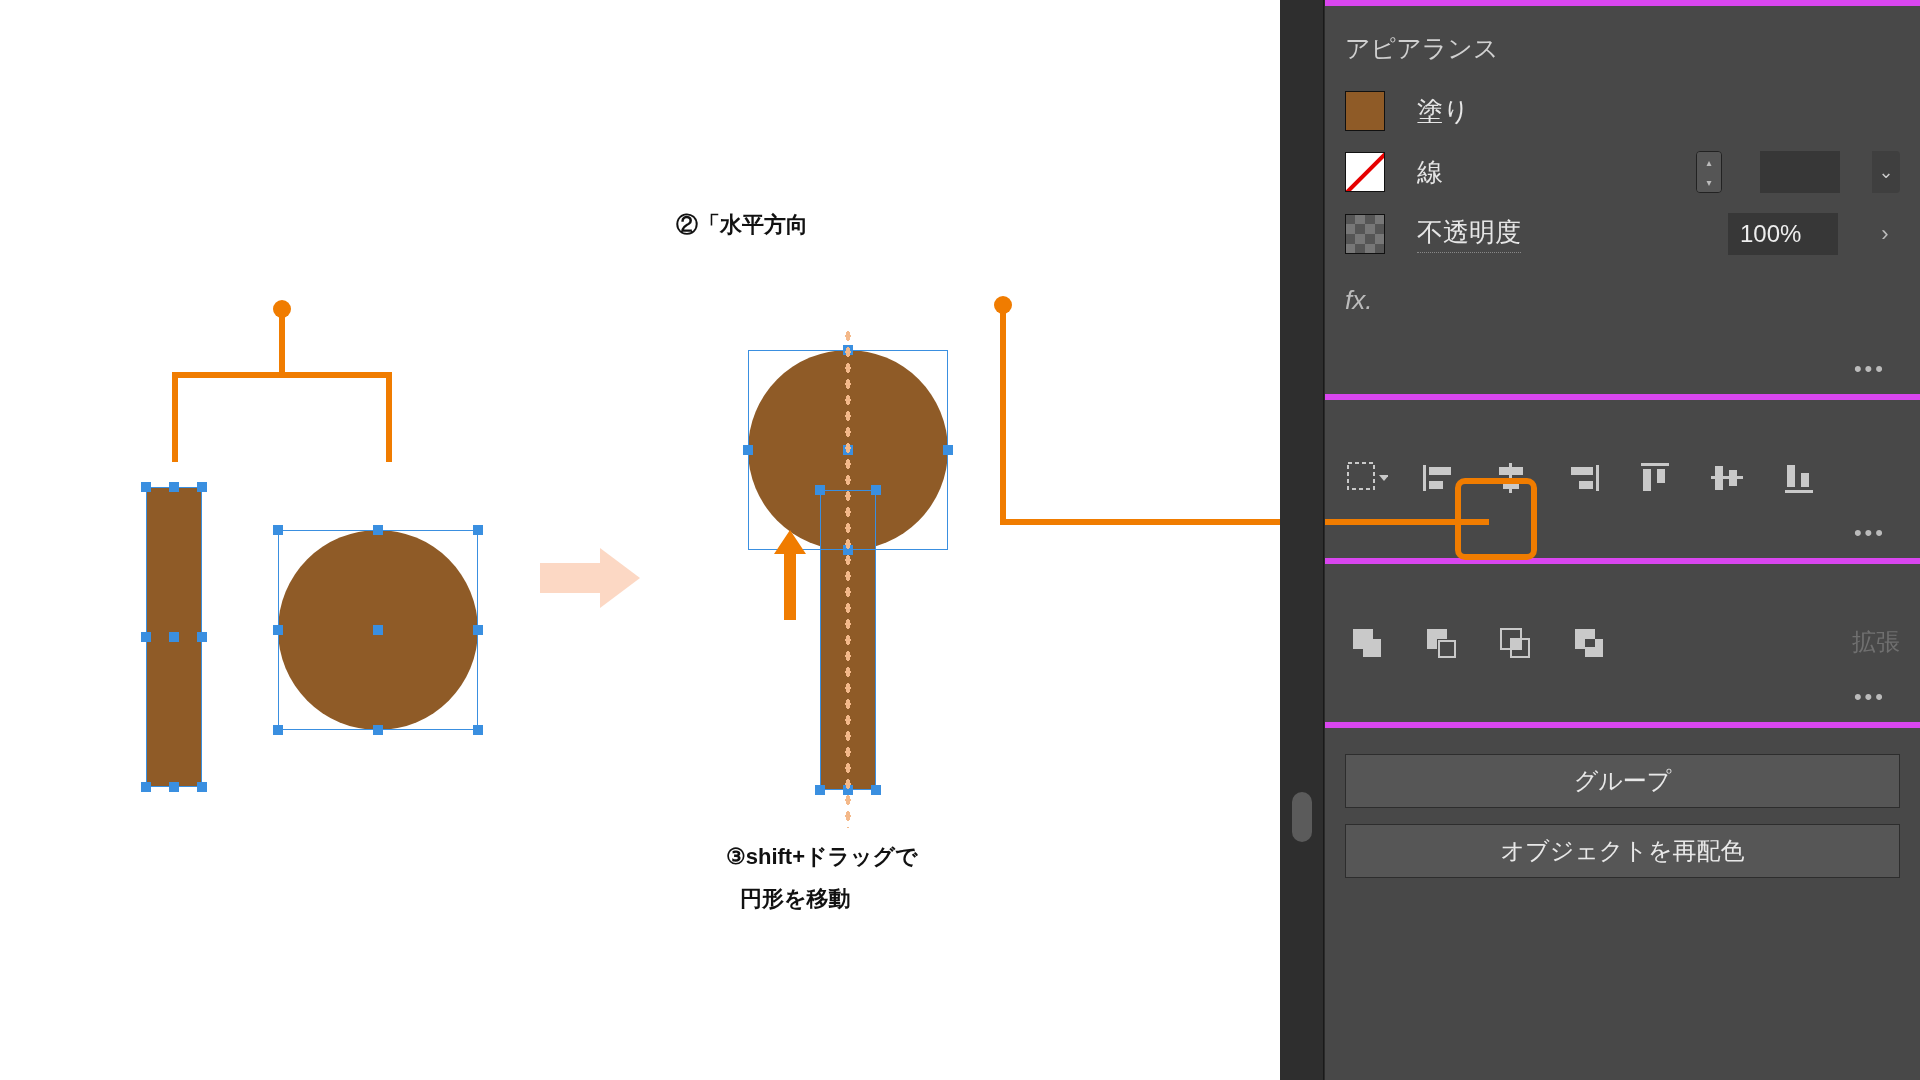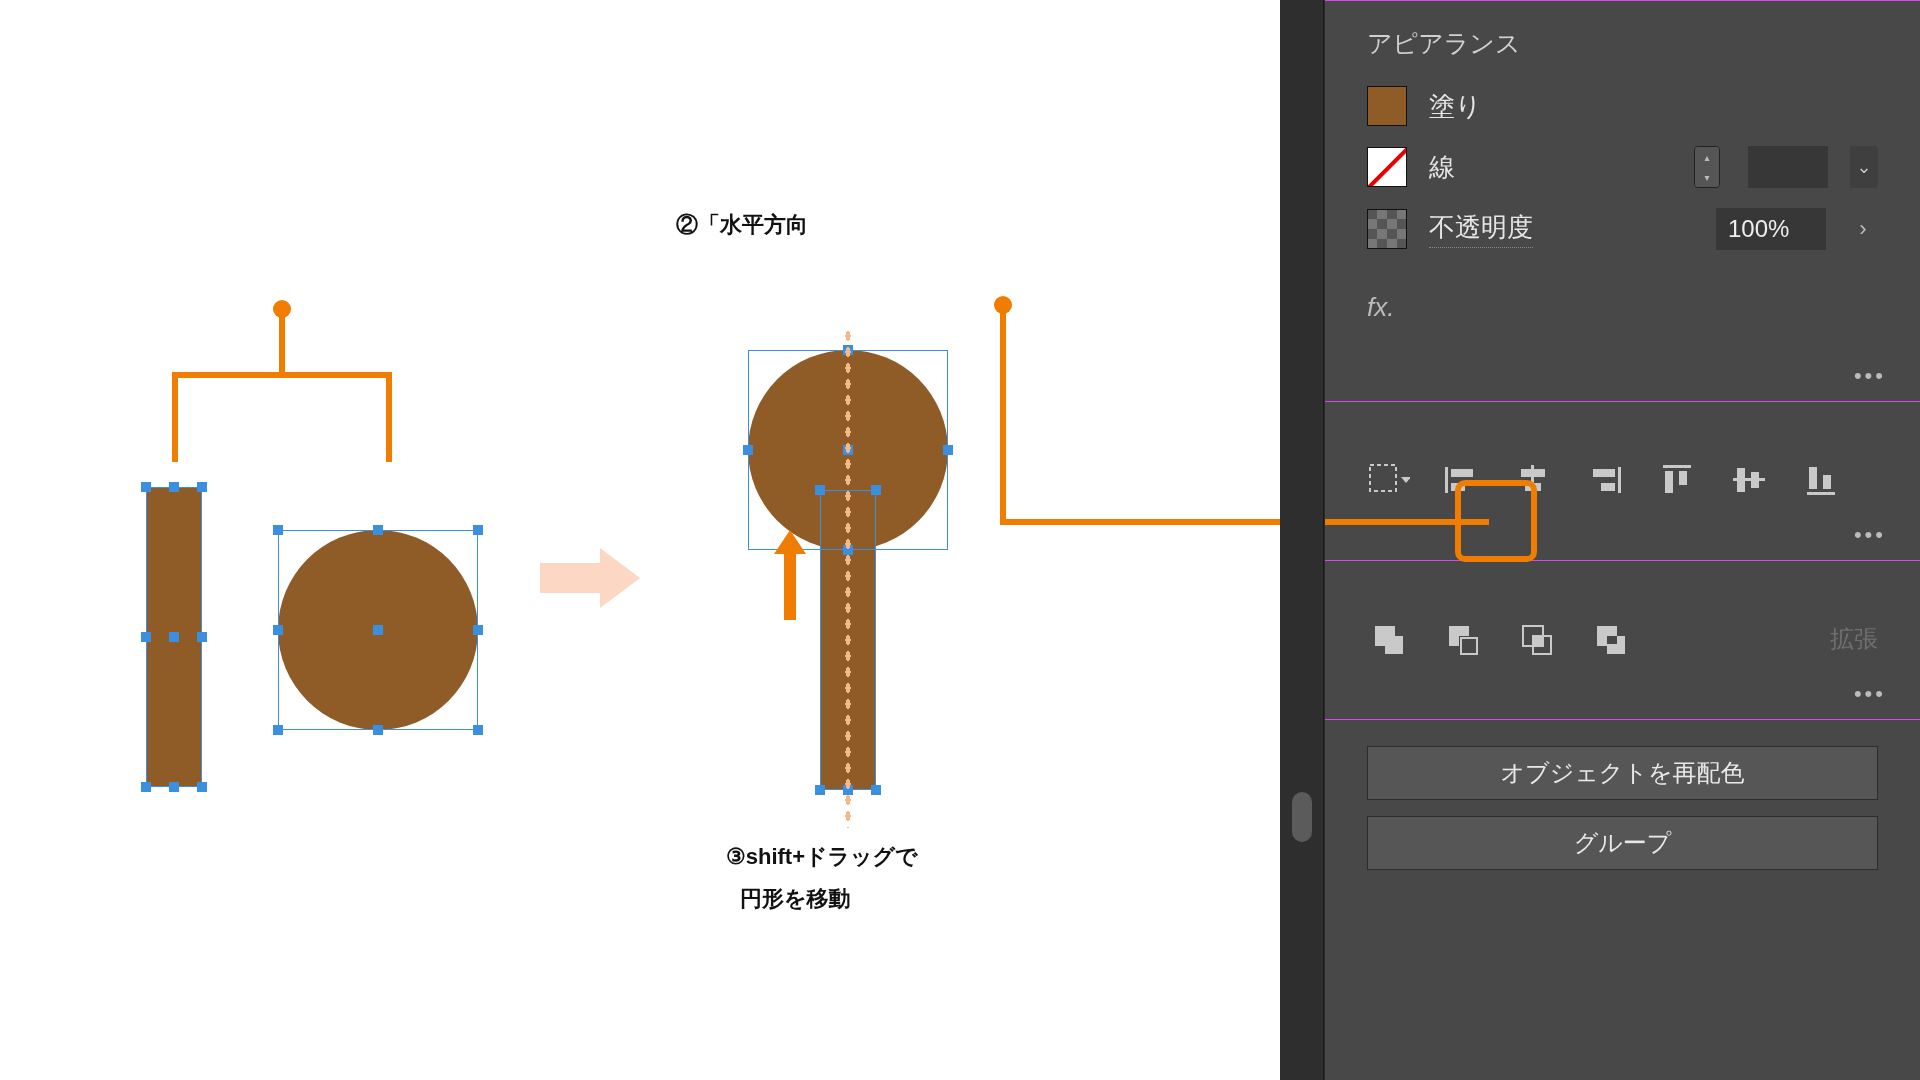--- a/index.html
+++ b/index.html
@@ -9,7 +9,7 @@
   .gutter{width:44px;background:#2e2e2e;border-right:1px solid #1a1a1a;position:relative}
   .scroll-knob{position:absolute;left:12px;top:792px;width:20px;height:50px;background:#5b5b5b;border-radius:10px}
   .panel{flex:1;background:#484848;color:#d9d9d9;border-left:1px solid #2b2b2b;display:flex;flex-direction:column}
-  .section{border-top:1px solid #d946ef;padding:26px 42px 14px}
+  .section{border-top:6px solid #d946ef;padding:26px 20px 14px}
   .section:first-child{border-top:none}
   .section-title{font-size:25px;color:#d0d0d0;margin-bottom:26px;font-weight:400}
   .row{display:flex;align-items:center;gap:22px;margin-bottom:20px}

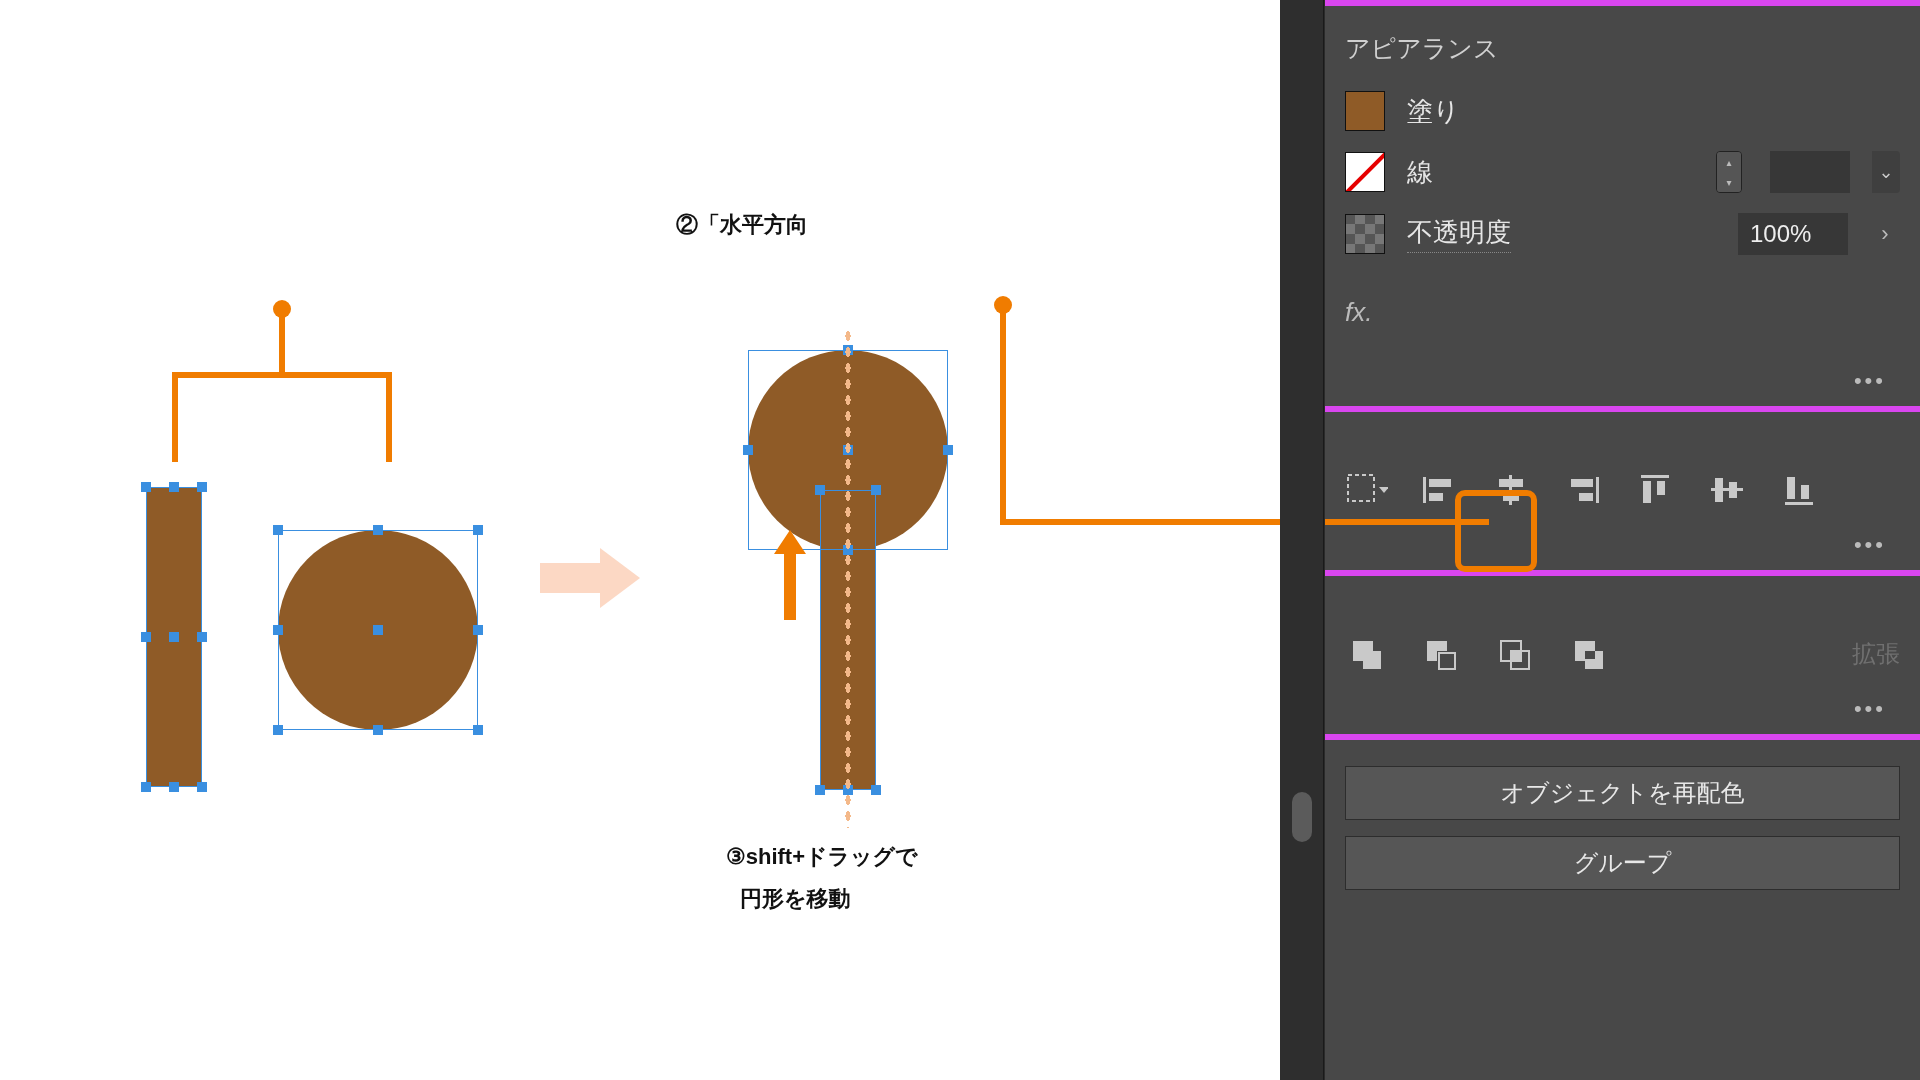--- a/index.html
+++ b/index.html
@@ -12,7 +12,7 @@
   .section{border-top:6px solid #d946ef;padding:26px 20px 14px}
   .section:first-child{border-top:none}
   .section-title{font-size:25px;color:#d0d0d0;margin-bottom:26px;font-weight:400}
-  .row{display:flex;align-items:center;gap:22px;margin-bottom:20px}
+  .row{display:flex;align-items:center;gap:32px;margin-bottom:20px}
   .swatch{width:40px;height:40px;border:1px solid #111}
   .swatch.fill{background:#8f5b27}
   .swatch.none{background:#fff;position:relative;overflow:hidden}

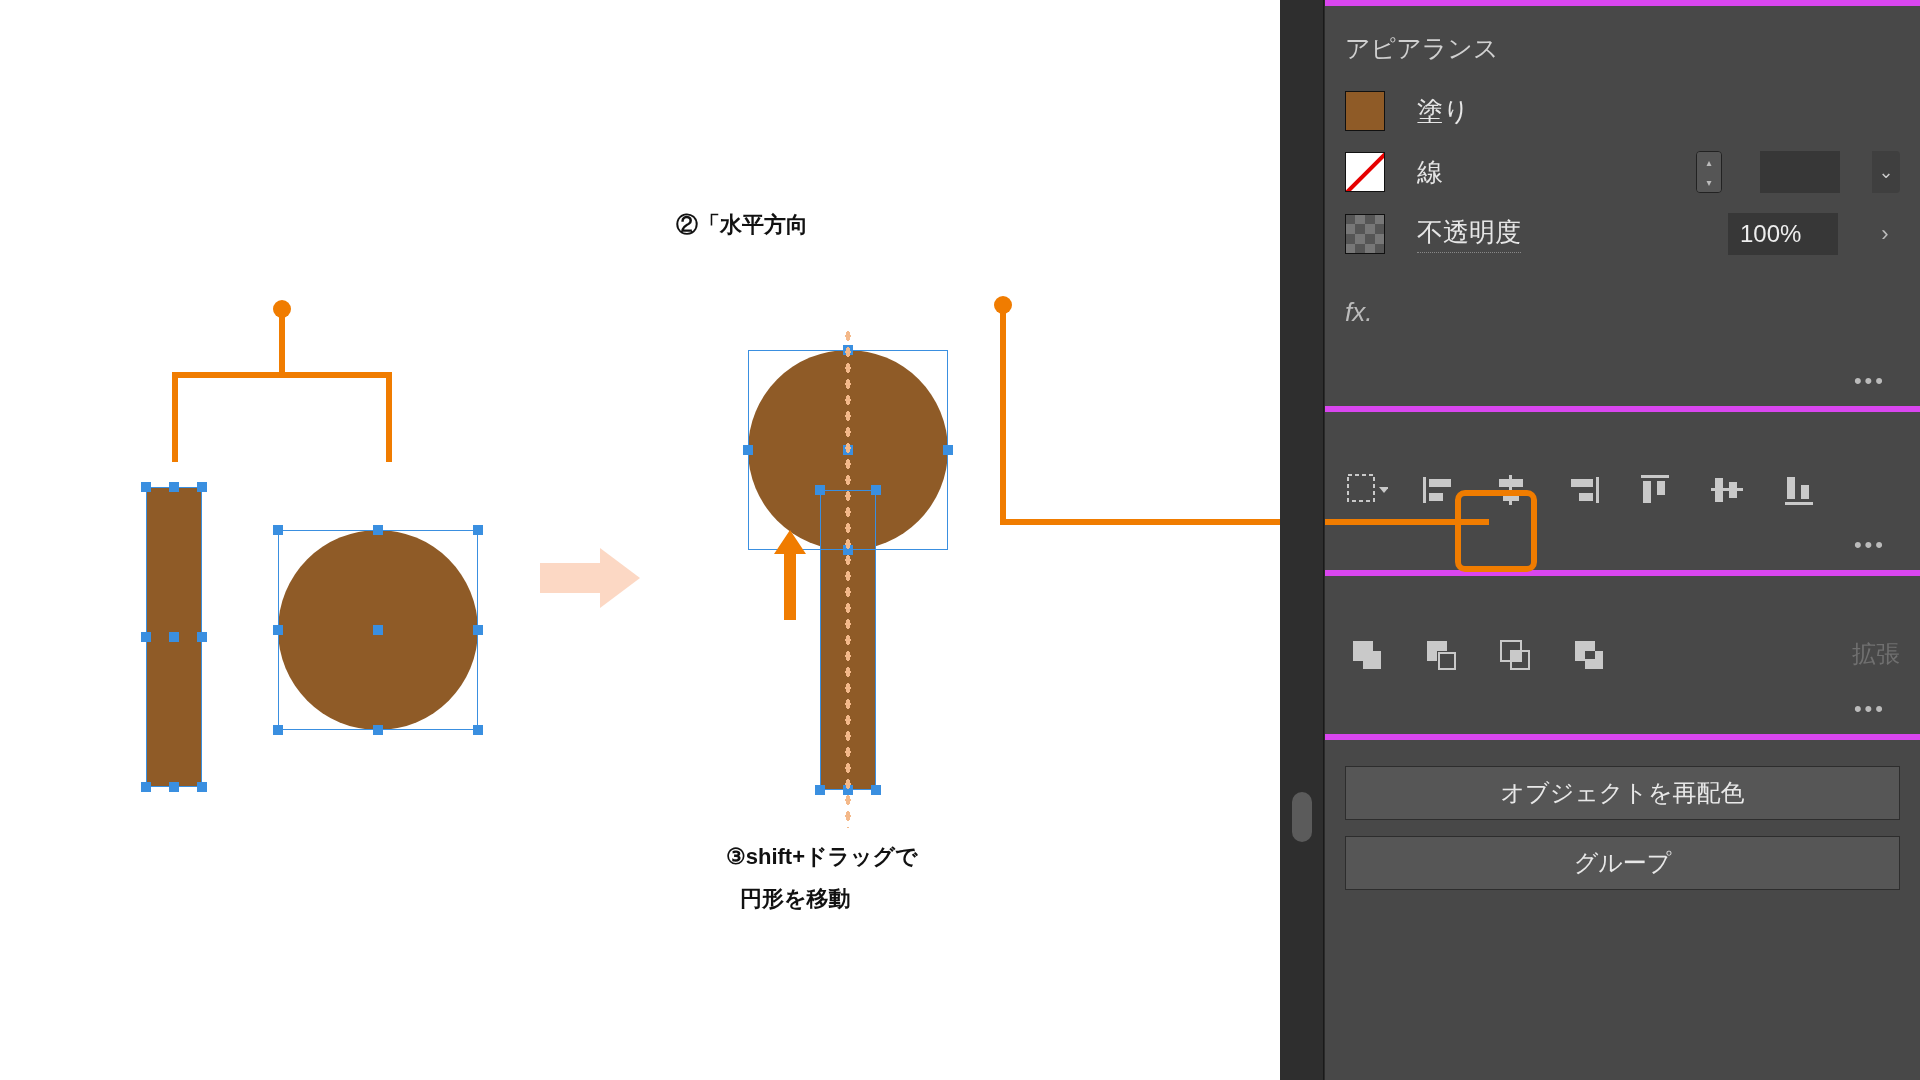--- a/index.html
+++ b/index.html
@@ -26,7 +26,7 @@
   .chev{width:28px;height:42px;background:#3f3f3f;display:flex;align-items:center;justify-content:center;color:#ccc;font-size:18px;border-radius:0 4px 4px 0}
   .opacity-val{width:110px;height:42px;background:#373737;display:flex;align-items:center;padding:0 12px;font-size:24px;color:#eee;margin-left:auto}
   .chev2{width:30px;height:42px;display:flex;align-items:center;justify-content:center;color:#bbb;font-size:22px}
-  .fx{font-style:italic;font-size:26px;color:#bbb;margin-top:22px}
+  .fx{font-style:italic;font-size:26px;color:#bbb;margin-top:10px}
   .dots{margin-left:auto;margin-right:4px;color:#bbb;letter-spacing:3px;font-size:22px}
   .footer-dots{display:flex;justify-content:flex-end;padding:6px 30px 12px}
   .align-row{display:flex;align-items:center;gap:28px;margin-top:30px}

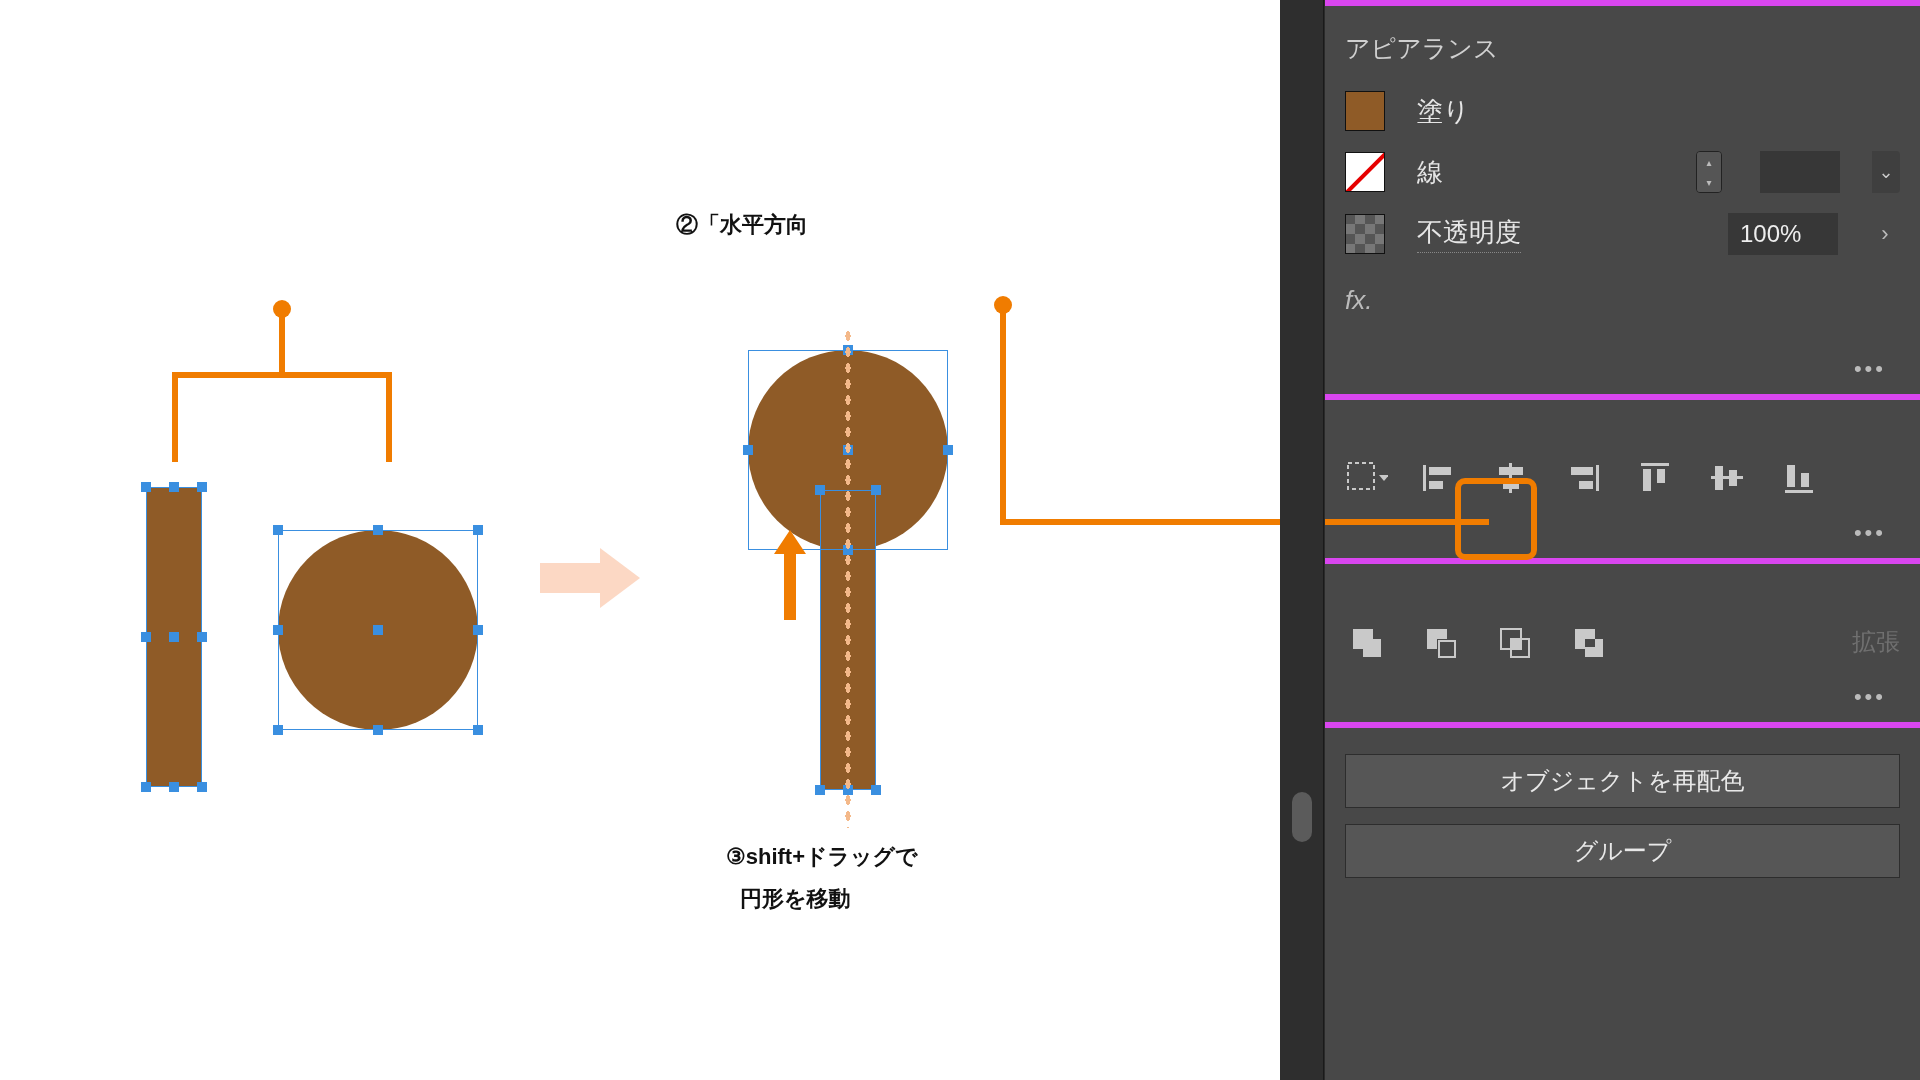--- a/index.html
+++ b/index.html
@@ -253,8 +253,8 @@
       </div>
 
     <div class="section">
+      <button class="qa-btn">グループ</button>
       <button class="qa-btn">オブジェクトを再配色</button>
-      <button class="qa-btn">グループ</button>
     </div>
 
   </div>

